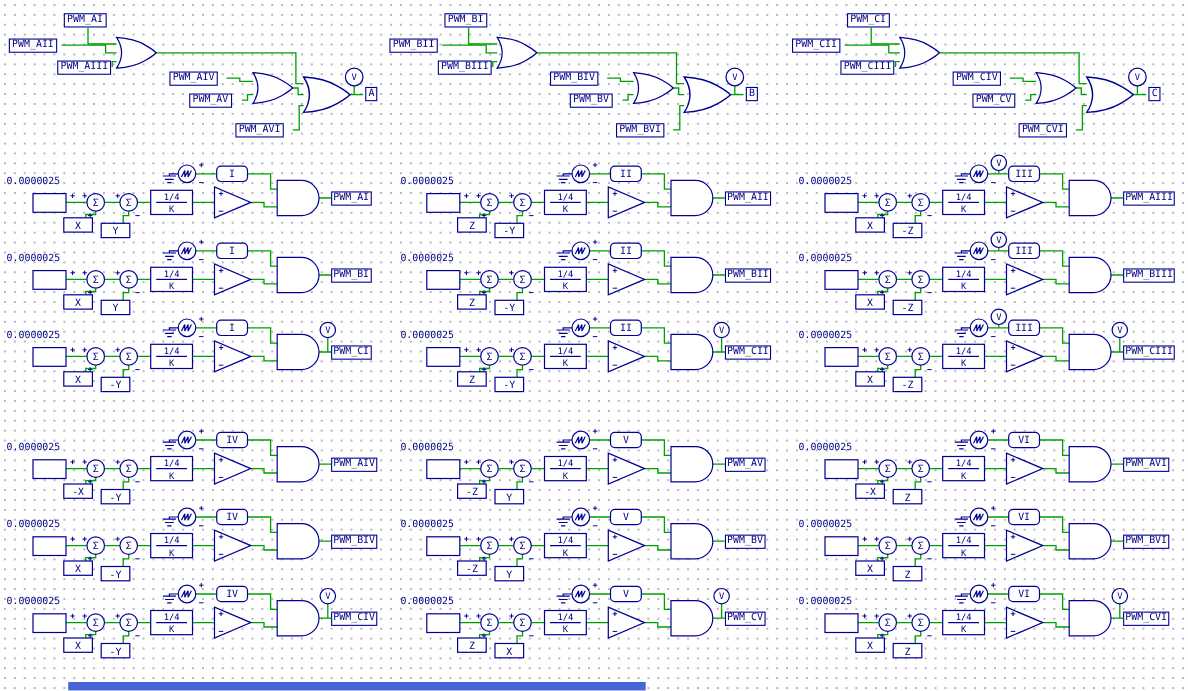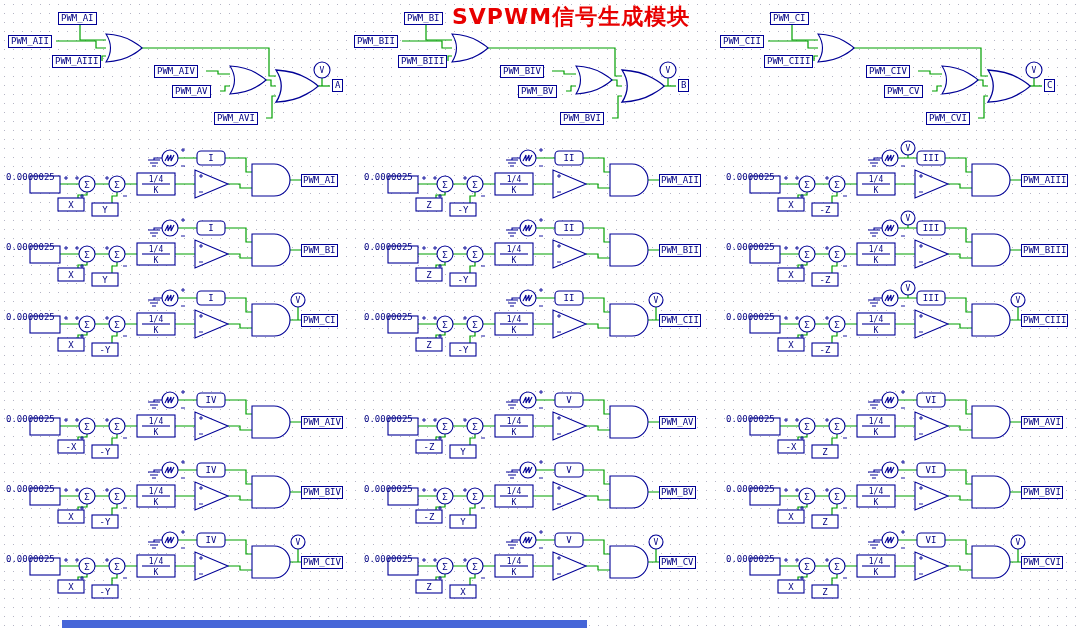--- a/index.html
+++ b/index.html
@@ -43,7 +43,6 @@
 <body>
 
 <div id="canvas">
-  <div id="title">SVPWM信号生成模块</div>
   <div id="bottom-bar"></div>
 <div class="row" style="left: 2px; top: 146px;">
   <svg width="345" height="70" viewBox="0 0 345 70">

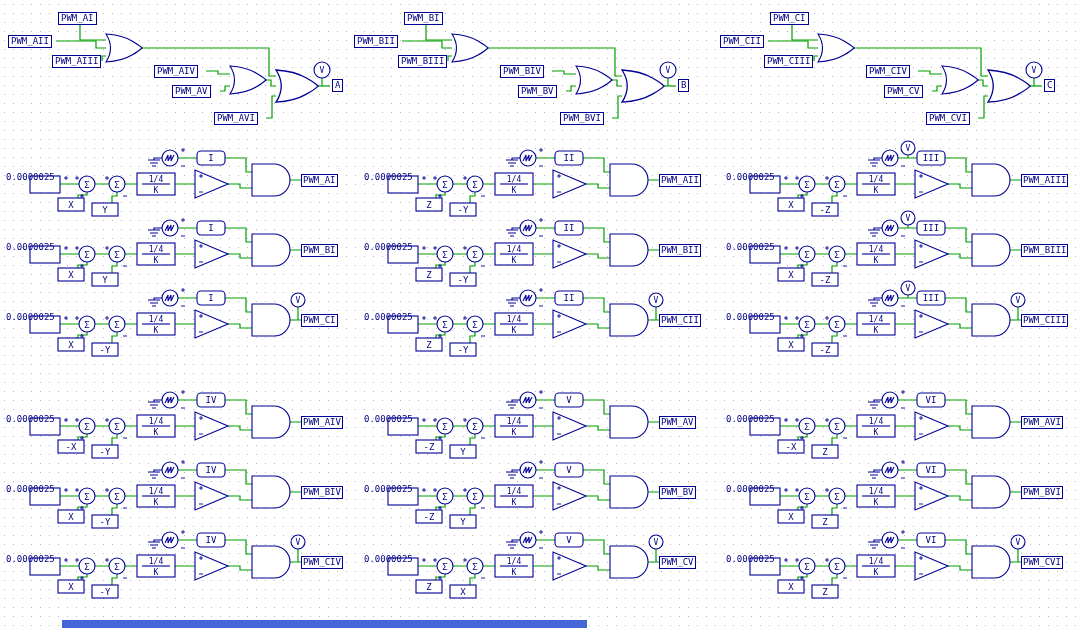--- a/index.html
+++ b/index.html
@@ -26,7 +26,7 @@
     border:1px solid var(--comp,#000096); background:#fff; padding:0 2px;
     line-height:11px; white-space:nowrap;
   }
-  .plain-label { position:absolute; font-size:9px; color:var(--lbl,#000082); white-space:nowrap;margin-top:12px; }
+  .plain-label { position:absolute; font-size:9px; color:var(--lbl,#000082); white-space:nowrap; }
   .out-label {
     position:absolute; font-size:9px; color:var(--lbl,#000082); background:#fff;
     border:1px solid var(--comp,#000096); padding:0 1px; line-height:11px; white-space:nowrap;

